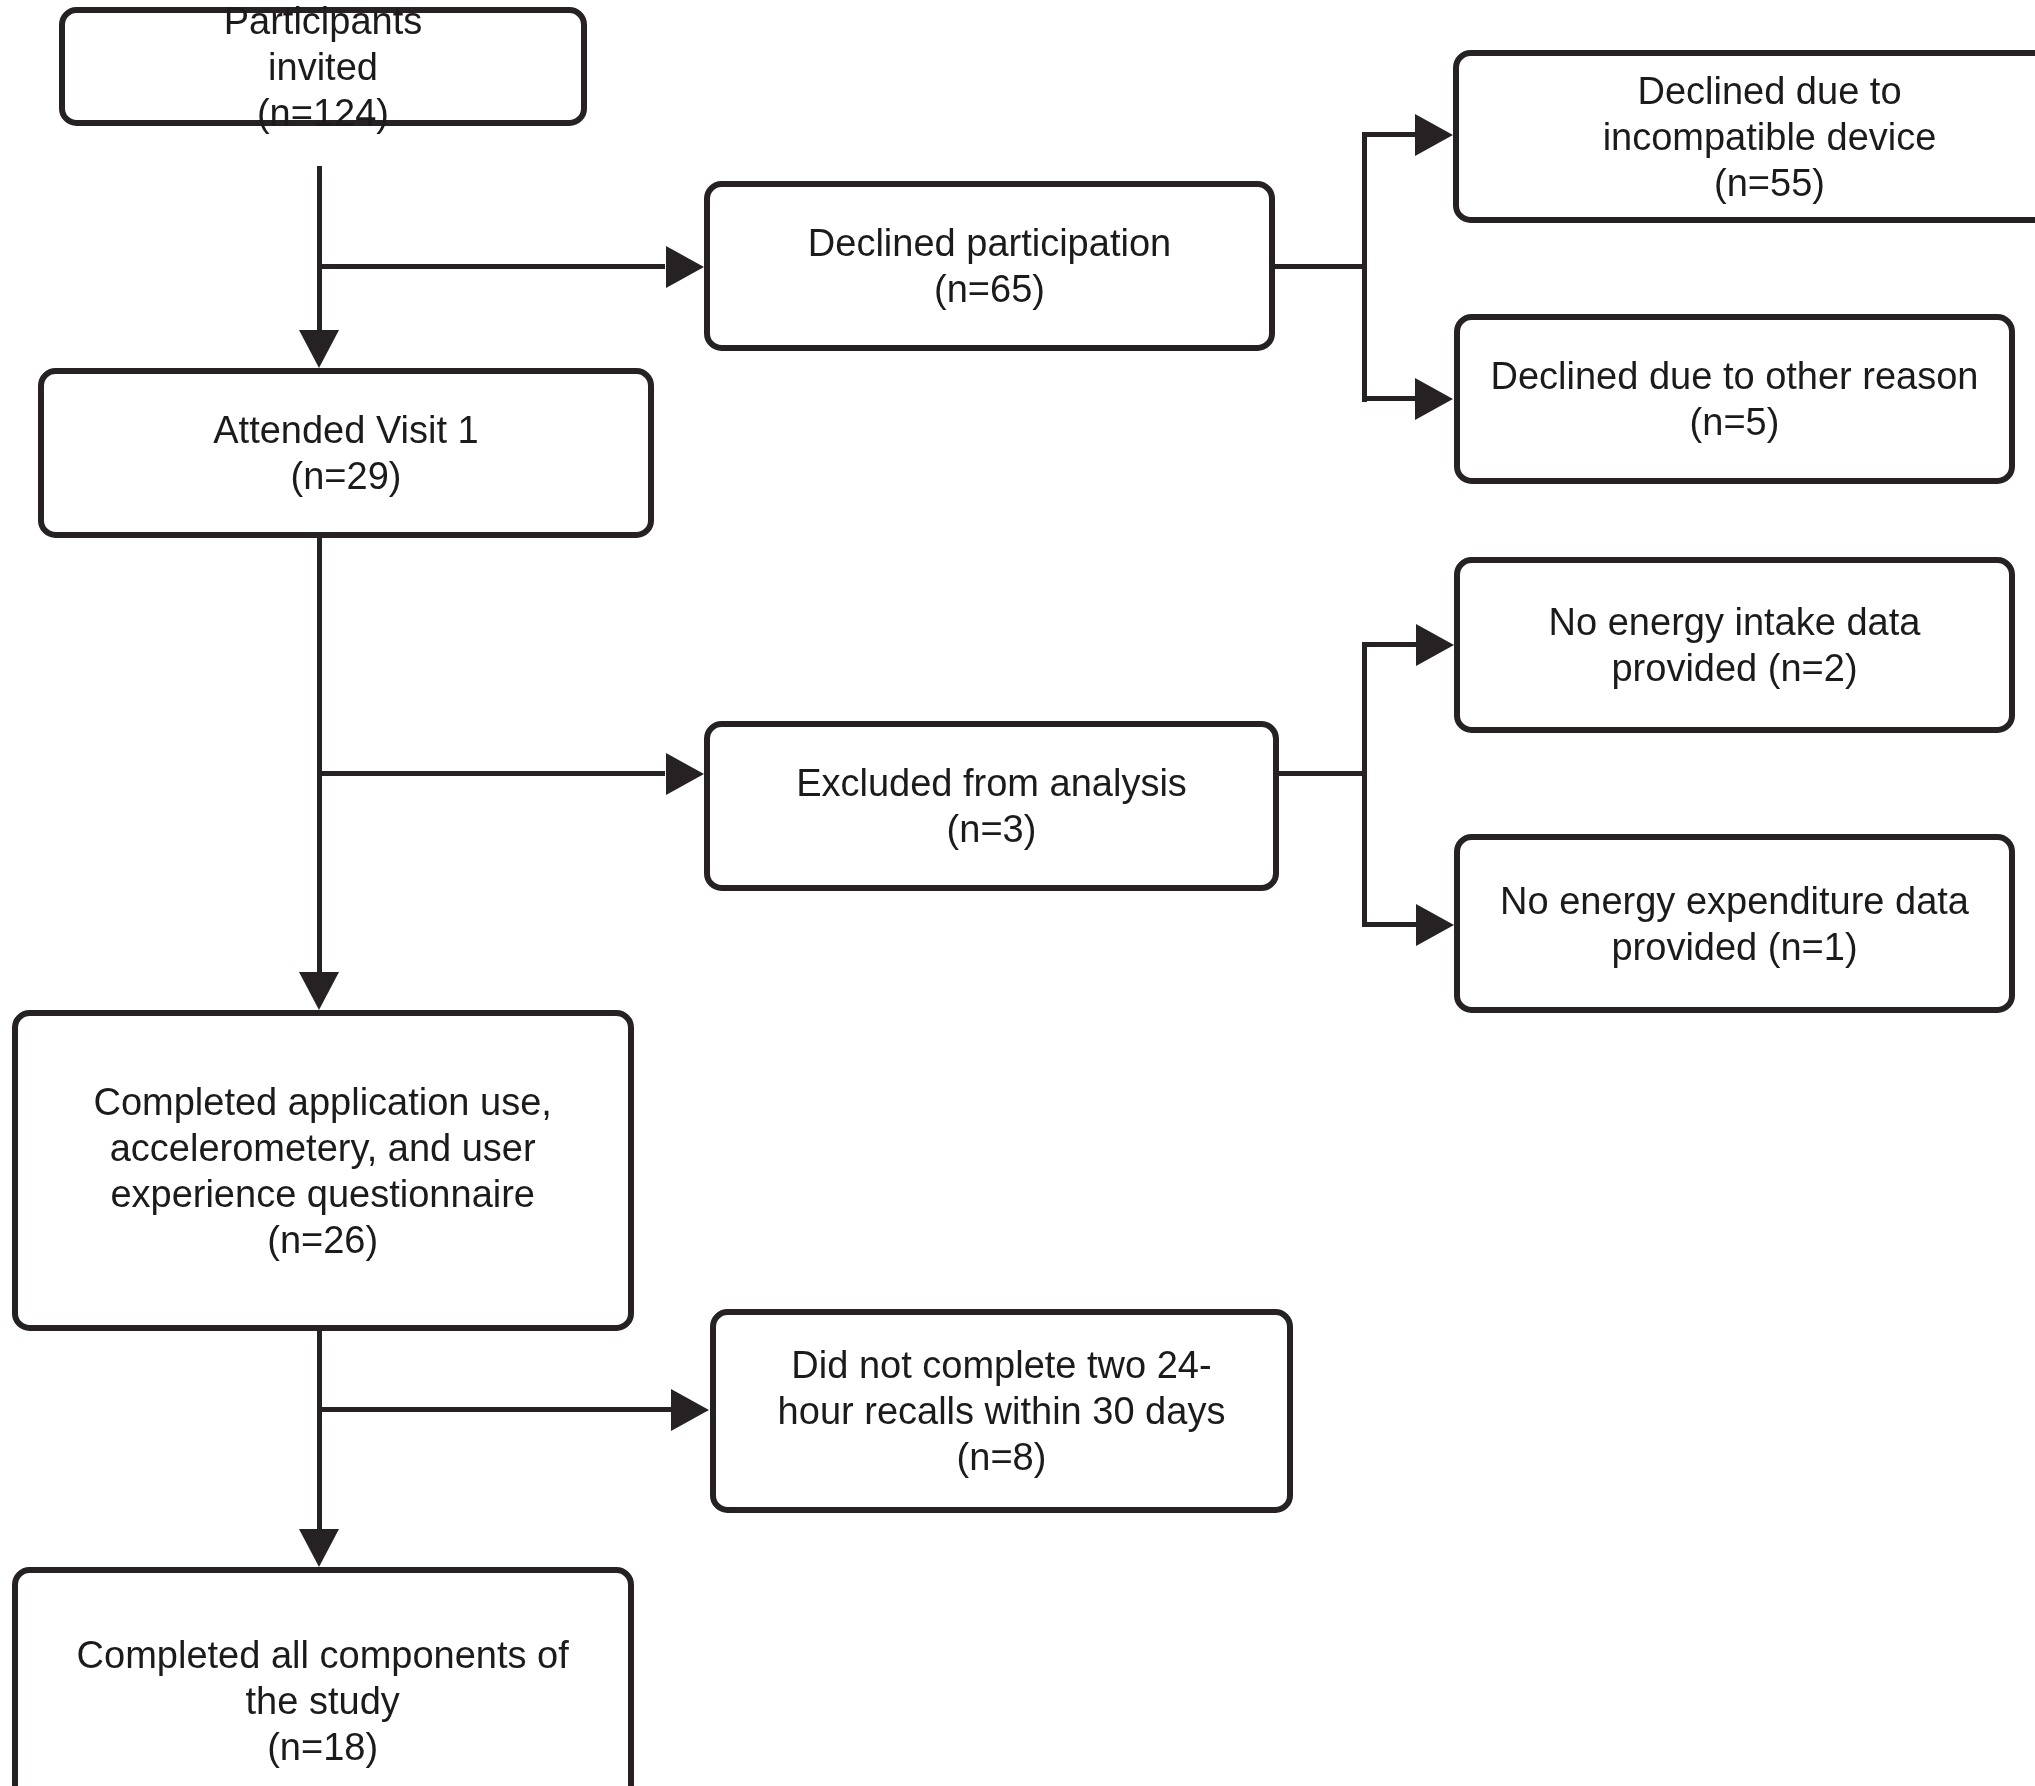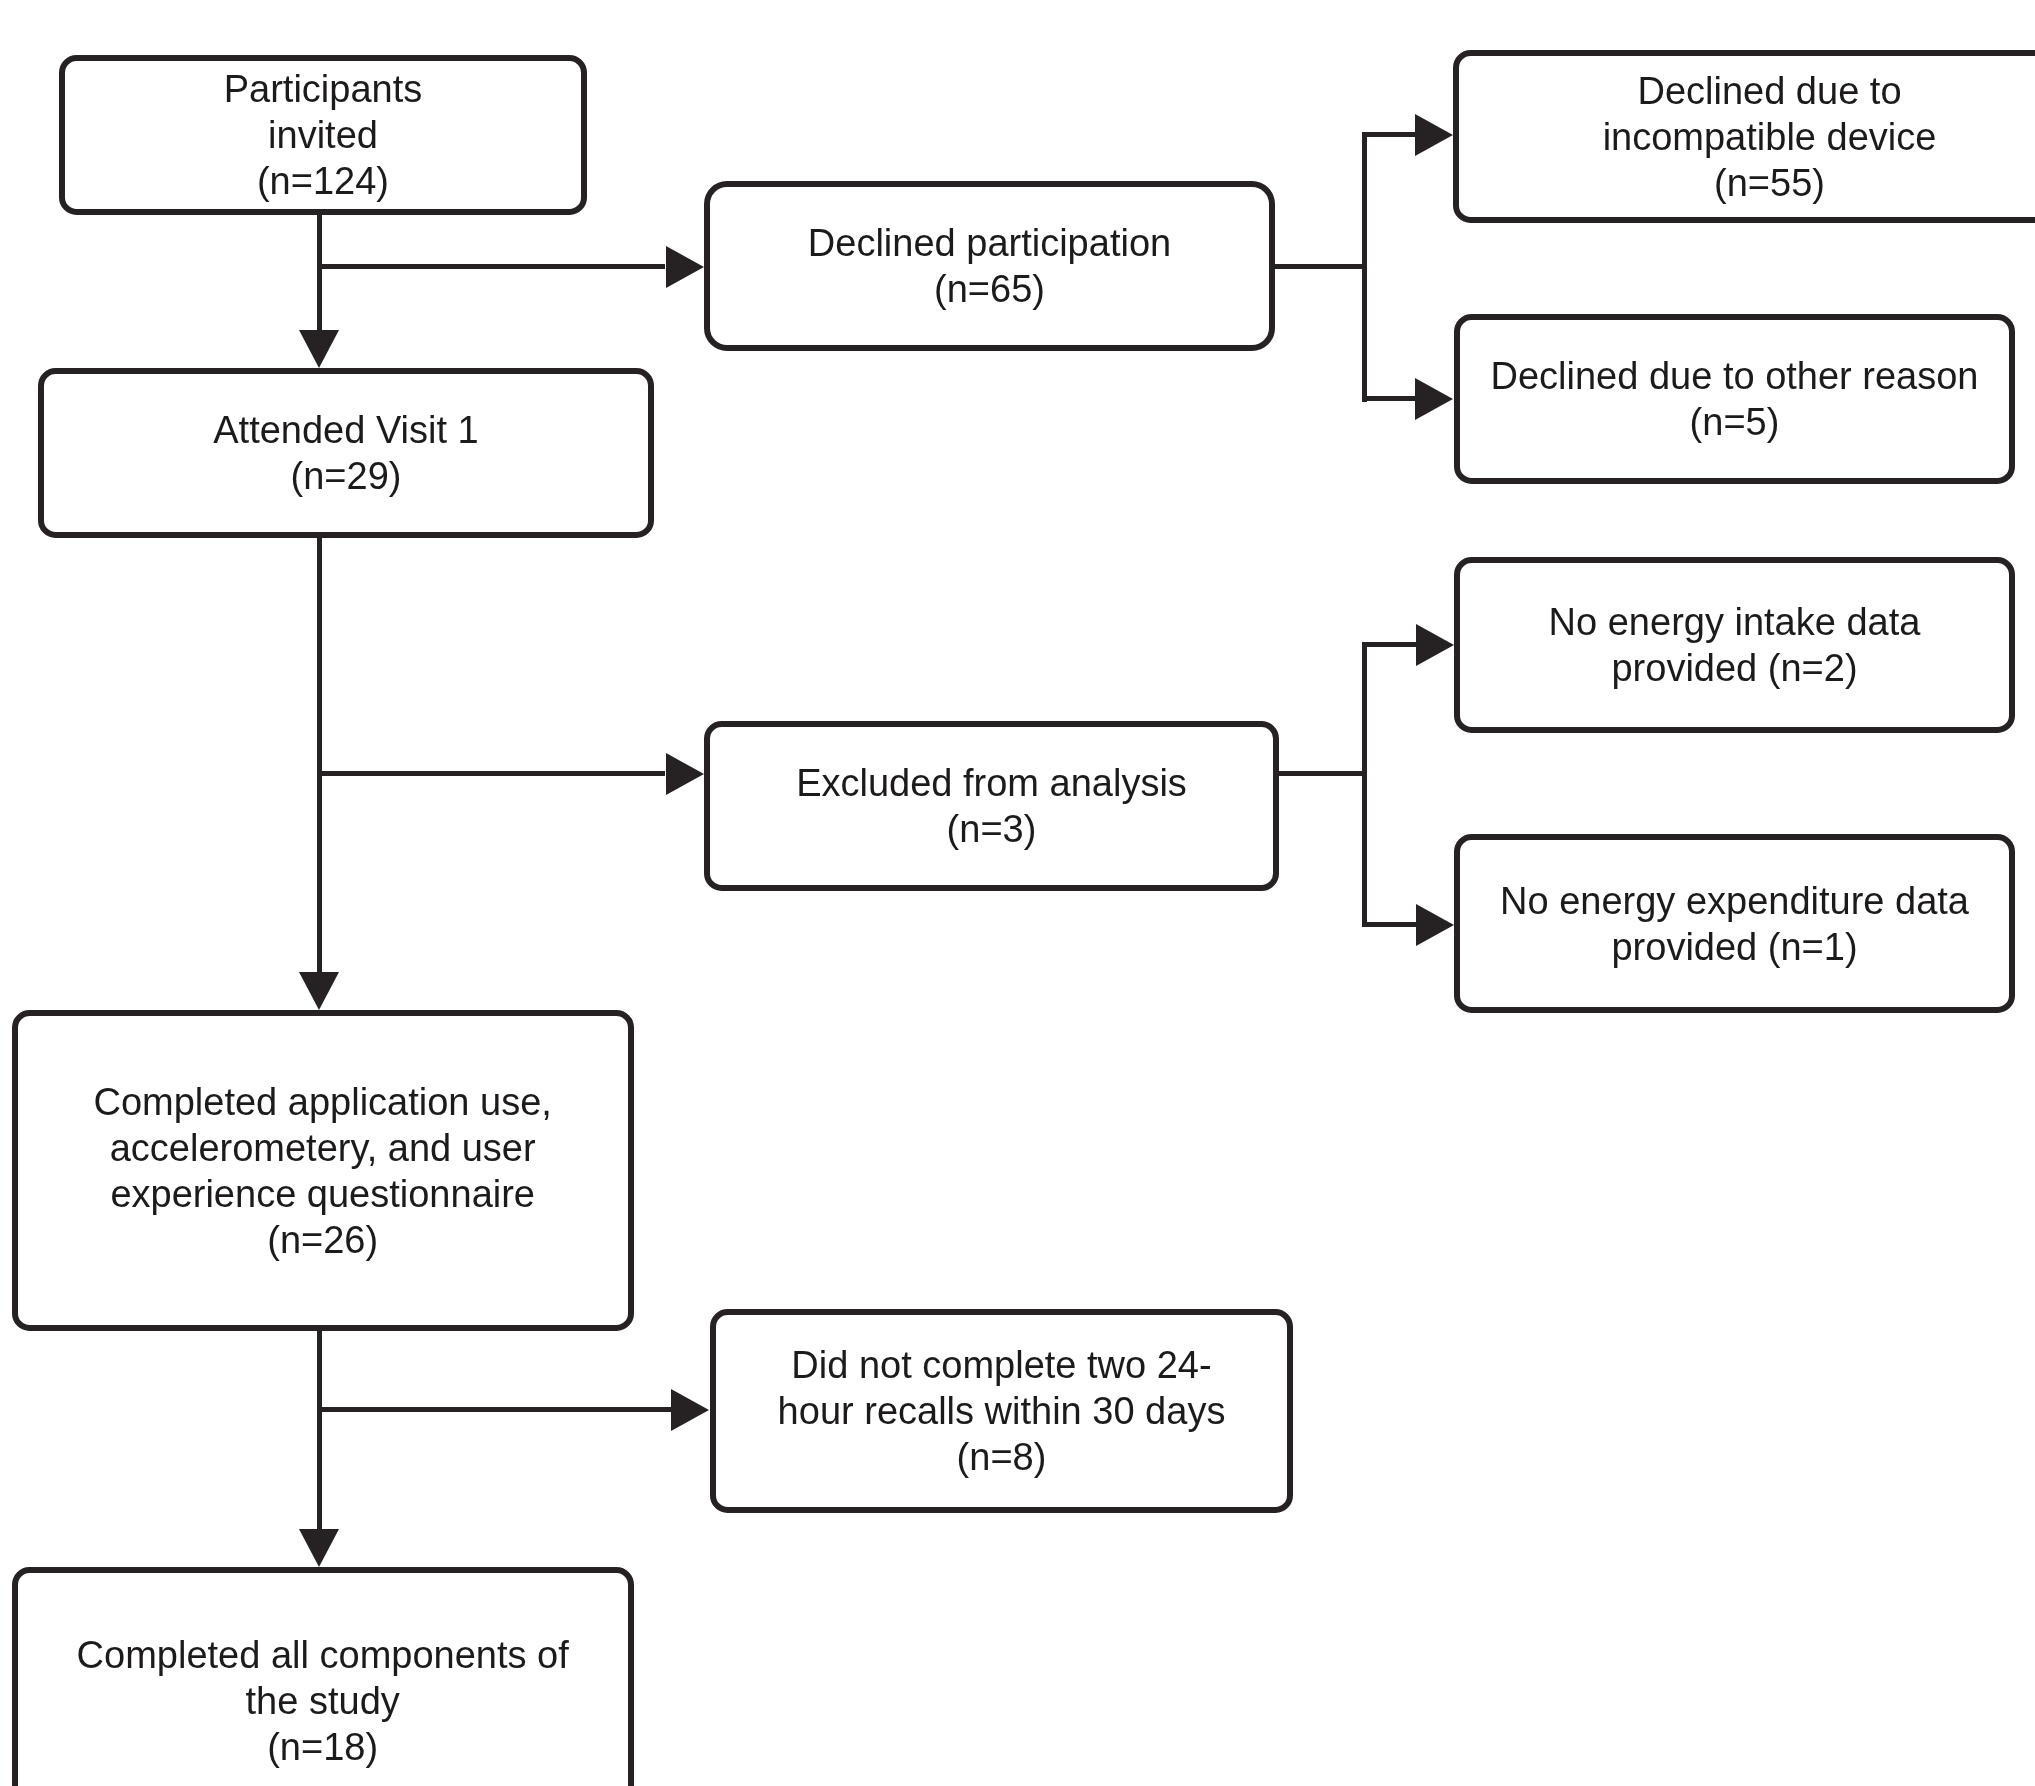--- a/index.html
+++ b/index.html
@@ -33,7 +33,7 @@
     white-space: pre-line;
     padding: 5.9px 10.6px;
   }
-  .n-invited        { left: 59px;  top: 7px;   width: 528px;  height: 160px; margin-top: 48px; }
+  .n-invited        { left: 59px;  top: 7px;   width: 528px;  height: 119px; }
   .n-attended       { left: 38px;   top: 368px;  width: 616px;  height: 170px; }
   .n-declined       { left: 704px; top: 181px;  width: 571px;  height: 170px; border-radius: 23px; }
   .n-declined-dev   { left: 1453px; top: 50px;   width: 633px;  height: 173px; }

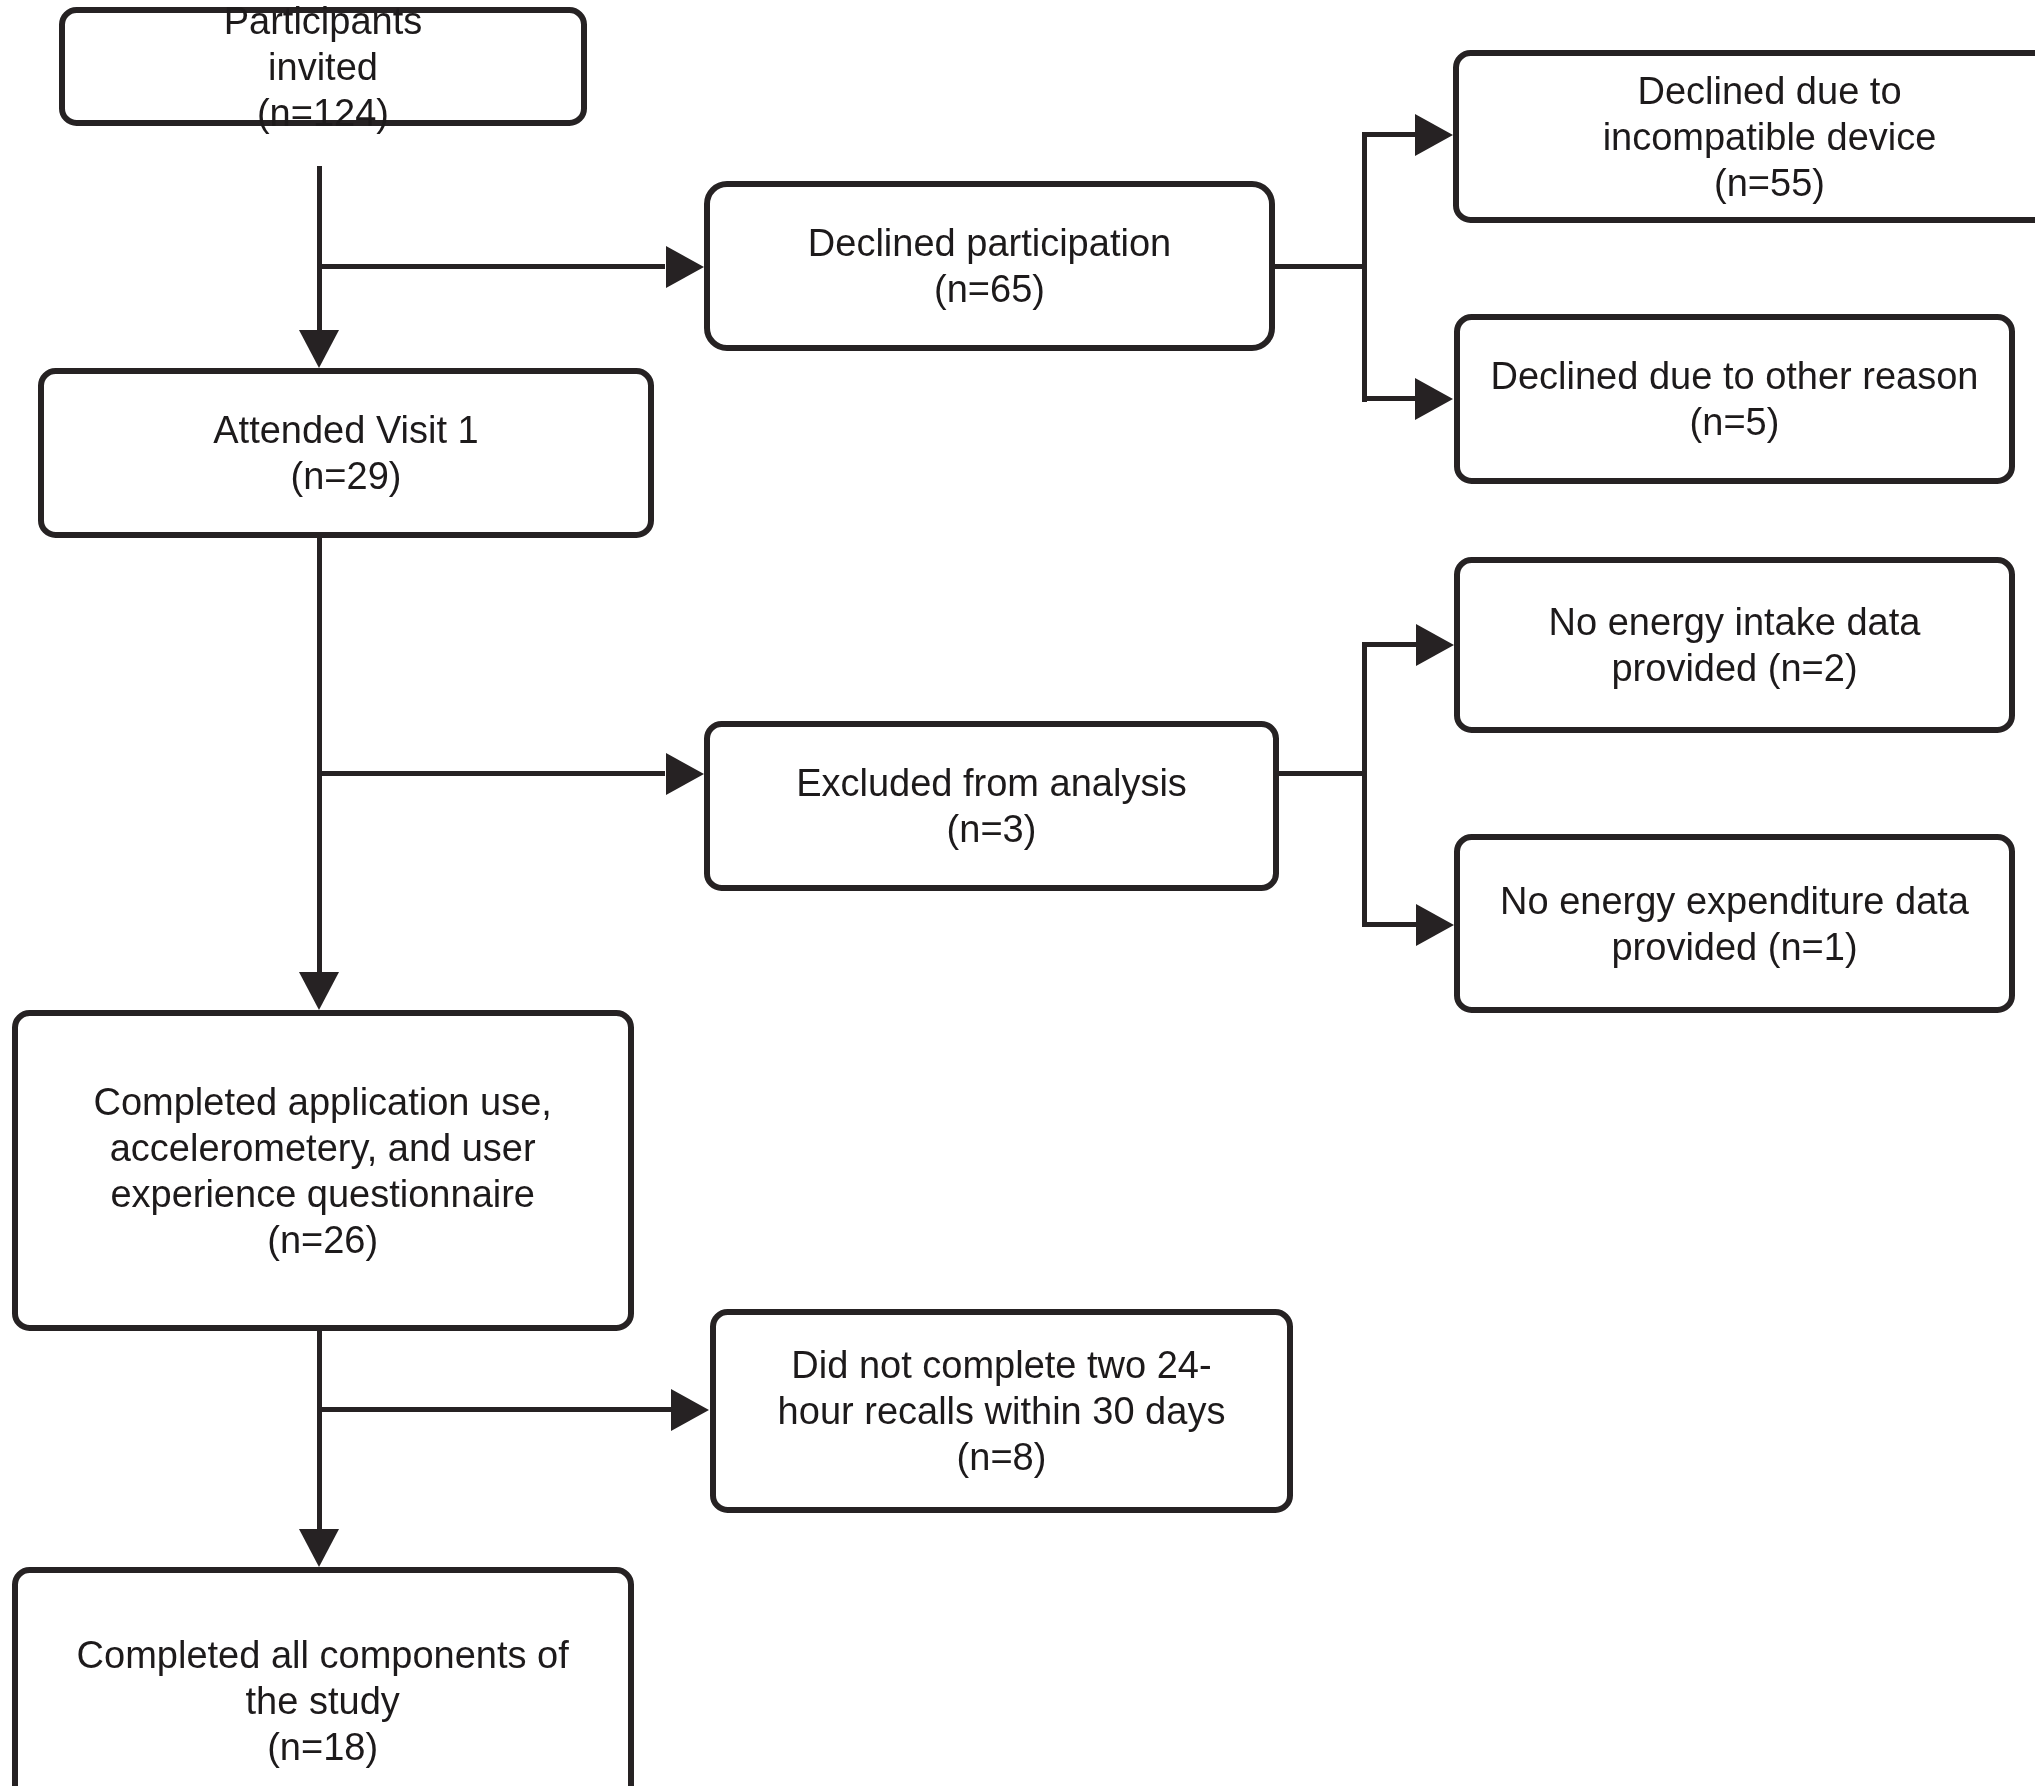--- a/index.html
+++ b/index.html
@@ -35,7 +35,7 @@
   }
   .n-invited        { left: 59px;  top: 7px;   width: 528px;  height: 119px; }
   .n-attended       { left: 38px;   top: 368px;  width: 616px;  height: 170px; }
-  .n-declined       { left: 704px; top: 181px;  width: 571px;  height: 170px; border-radius: 23px; }
+  .n-declined       { left: 704px; top: 181px;  width: 571px;  height: 170px; }
   .n-declined-dev   { left: 1453px; top: 50px;   width: 633px;  height: 173px; }
   .n-declined-other { left: 1454px; top: 314px;  width: 561px;  height: 170px; }
   .n-excluded       { left: 704px; top: 689px; width: 575px;  height: 170px; margin-top: 32px; }

